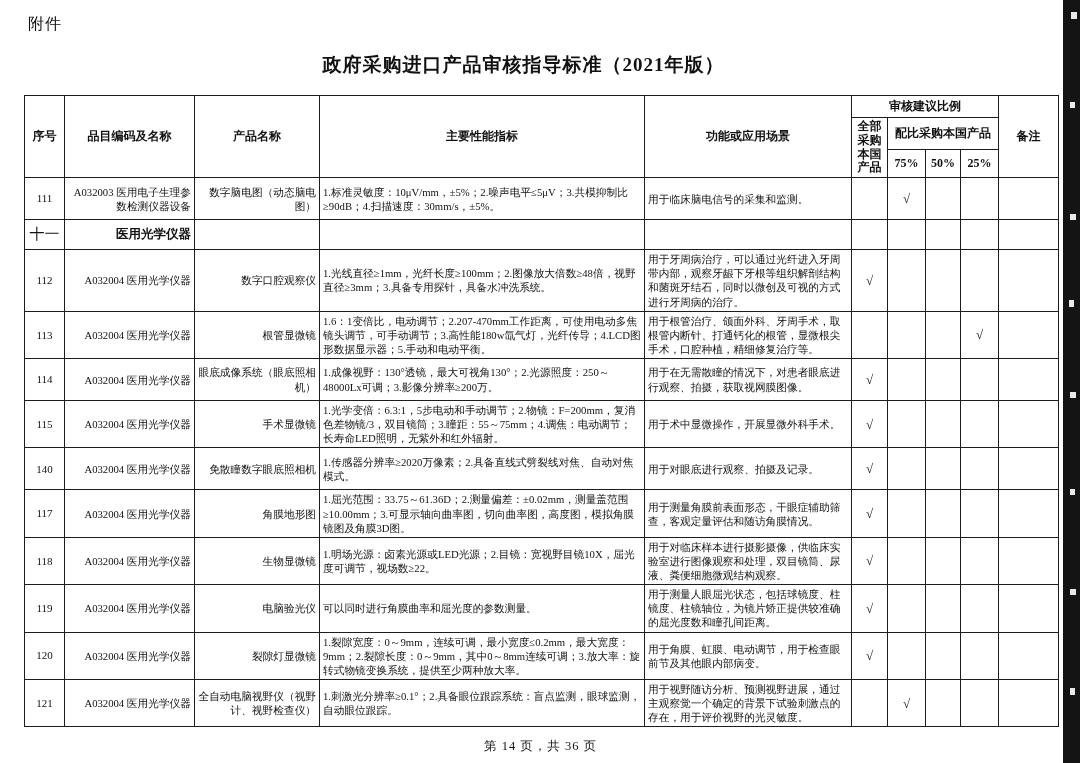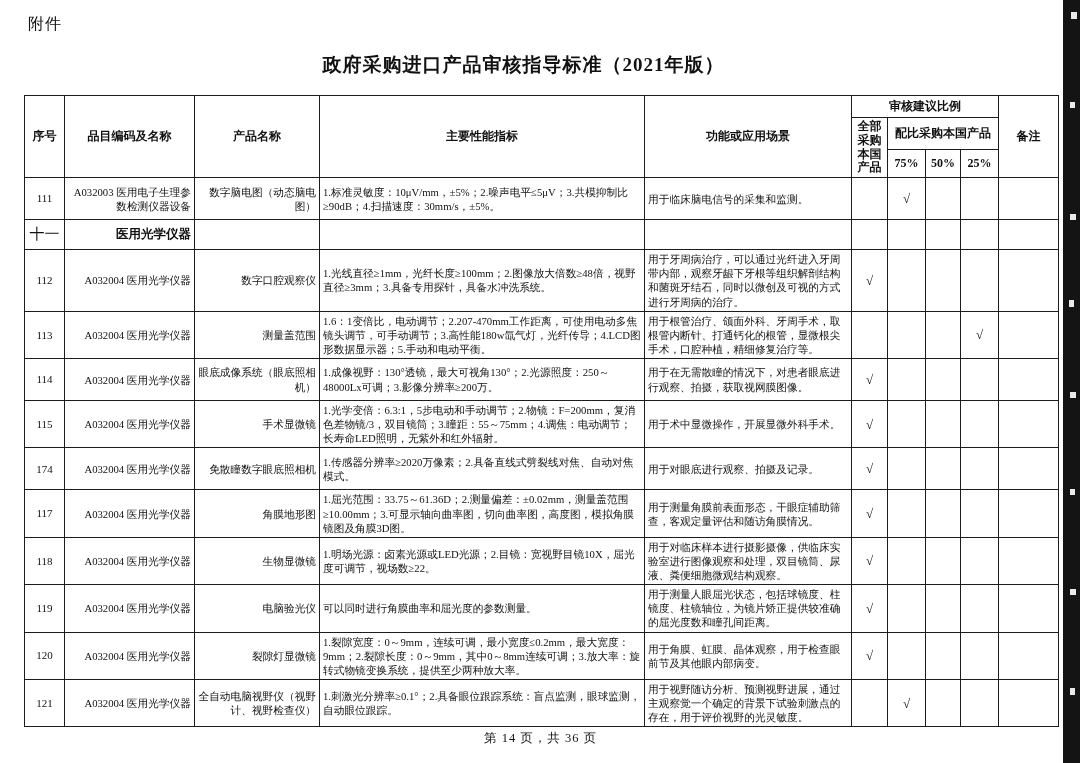--- a/index.html
+++ b/index.html
@@ -124,7 +124,7 @@
       <tr class="item-row">
         <td class="c-seq">113</td>
         <td class="c-code">A032004 医用光学仪器</td>
-        <td class="c-prod">测量盖范围</td>
+        <td class="c-prod">根管显微镜</td>
         <td class="c-specs">1.6：1变倍比，电动调节；2.207-470mm工作距离，可使用电动多焦镜头调节，可手动调节；3.高性能180w氙气灯，光纤传导；4.LCD图形数据显示器；5.手动和电动平衡。</td>
         <td class="c-func">用于根管治疗、颌面外科、牙周手术，取根管内断针、打通钙化的根管，显微根尖手术，口腔种植，精细修复治疗等。</td>
         <td class="c-chk"></td>

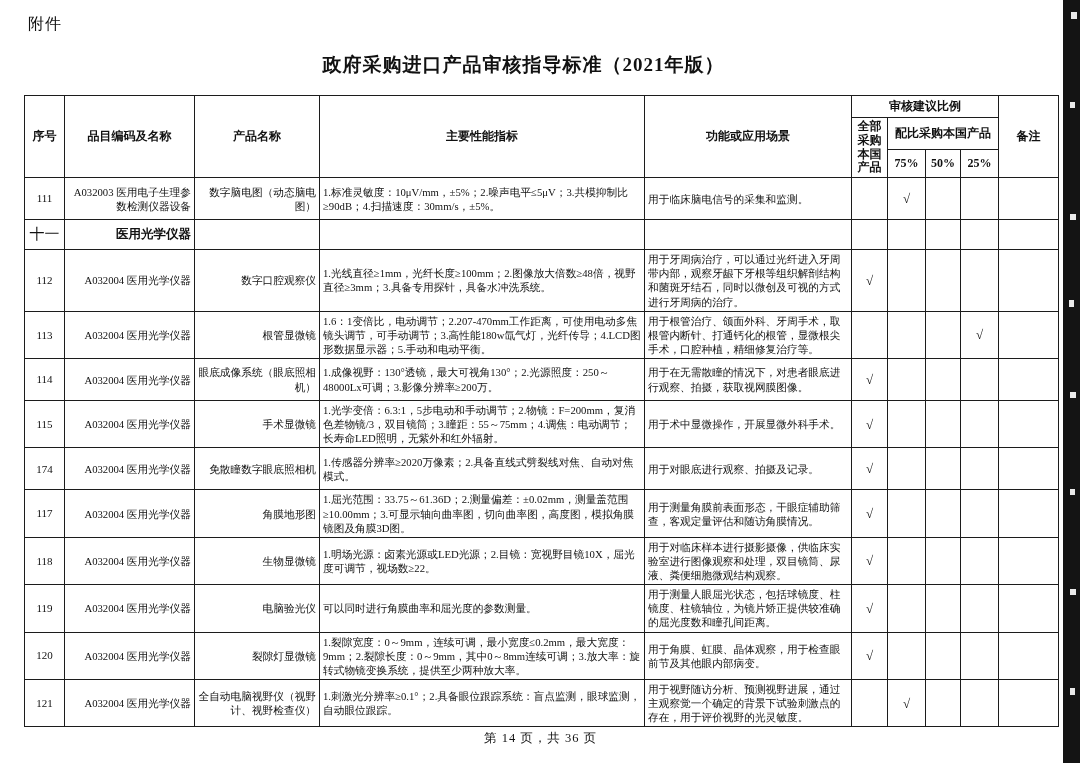--- a/index.html
+++ b/index.html
@@ -158,7 +158,7 @@
         <td class="c-remark"></td>
       </tr>
       <tr class="item-row">
-        <td class="c-seq">174</td>
+        <td class="c-seq">140</td>
         <td class="c-code">A032004 医用光学仪器</td>
         <td class="c-prod">免散瞳数字眼底照相机</td>
         <td class="c-specs">1.传感器分辨率≥2020万像素；2.具备直线式劈裂线对焦、自动对焦模式。</td>

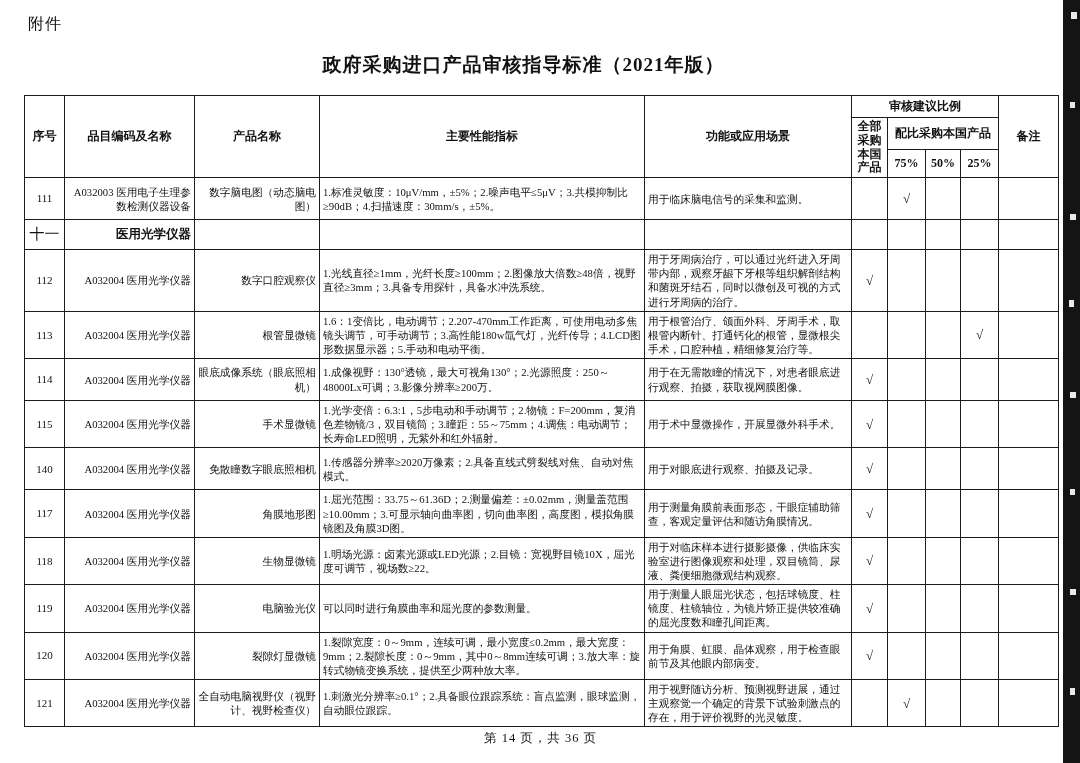--- a/index.html
+++ b/index.html
@@ -210,7 +210,7 @@
         <td class="c-code">A032004 医用光学仪器</td>
         <td class="c-prod">裂隙灯显微镜</td>
         <td class="c-specs">1.裂隙宽度：0～9mm，连续可调，最小宽度≤0.2mm，最大宽度：9mm；2.裂隙长度：0～9mm，其中0～8mm连续可调；3.放大率：旋转式物镜变换系统，提供至少两种放大率。</td>
-        <td class="c-func">用于角膜、虹膜、晶体观察，用于检查眼前节及其他眼内部病变。</td>
+        <td class="c-func">用于角膜、虹膜、电动调节，用于检查眼前节及其他眼内部病变。</td>
         <td class="c-chk">√</td>
         <td class="c-chk"></td>
         <td class="c-chk"></td>

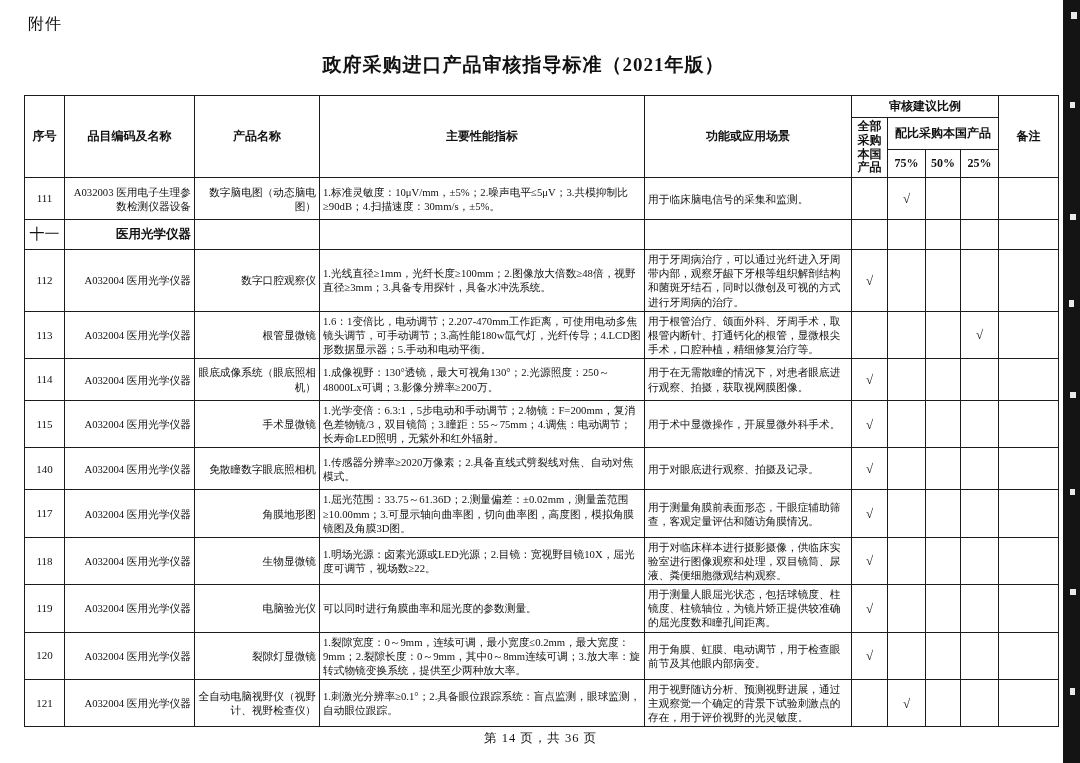--- a/index.html
+++ b/index.html
@@ -33,7 +33,7 @@
   .section-row td { height: 30px; }
   .section-seq { font-size: 15px; font-weight: normal; }
   .section-label { font-size: 12.5px; font-weight: bold; }
-  .page-footer { position: absolute; bottom: 16px; left: 24px; width: 1033px; text-align: center; font-size: 12.5px; letter-spacing: 1px; }
+  .page-footer { position: absolute; bottom: 8px; left: 24px; width: 1033px; text-align: center; font-size: 12.5px; letter-spacing: 1px; }
   .scan-edge { position: absolute; top: 0; right: 0; width: 17px; height: 763px; background: #141414; }
   .scan-edge .speck { position: absolute; background: #e9e9e9; }
   .sp1 { top: 12px;  right: 3px; width: 6px; height: 7px; }

